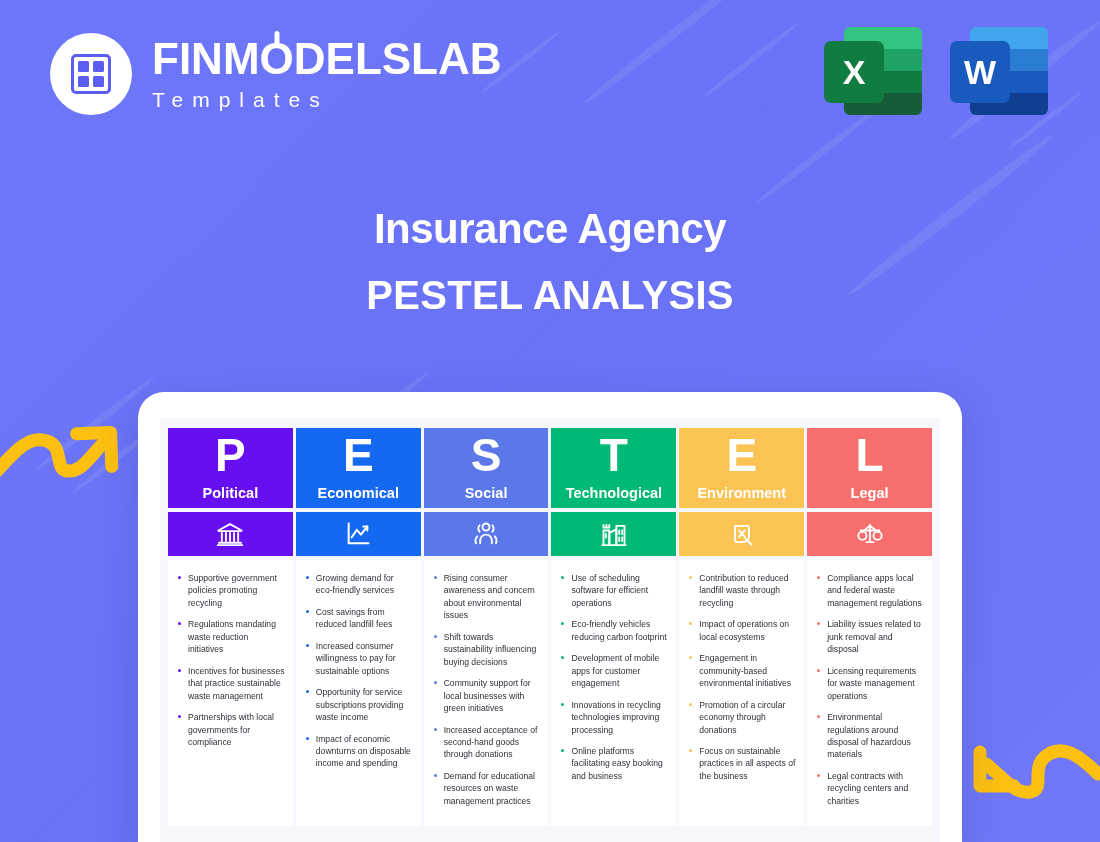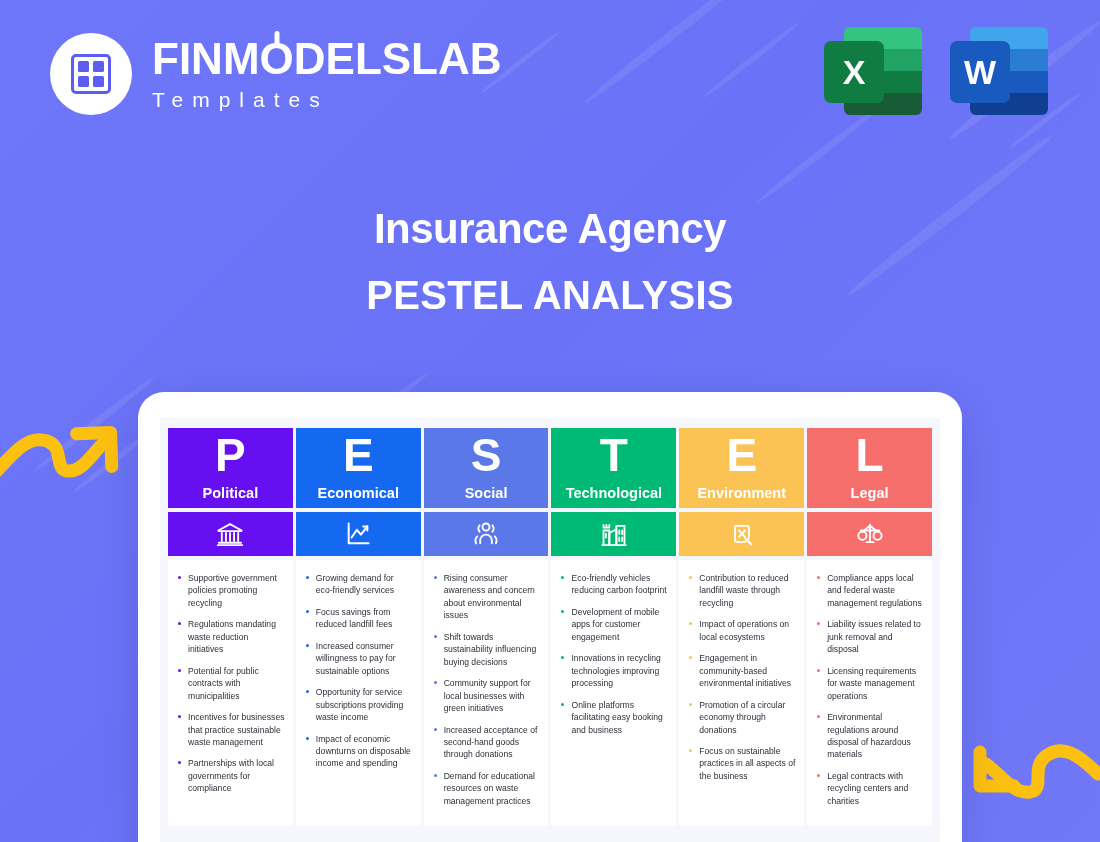--- a/index.html
+++ b/index.html
@@ -301,6 +301,7 @@
             </div>
             <div class="body-cell">
               <ul>
+                <li style="--bc: #00b974;">Use of scheduling software for efficient operations</li>
                 <li style="--bc: #00b974;">Eco-friendly vehicles reducing carbon footprint</li>
                 <li style="--bc: #00b974;">Development of mobile apps for customer engagement</li>
                 <li style="--bc: #00b974;">Innovations in recycling technologies improving processing</li>

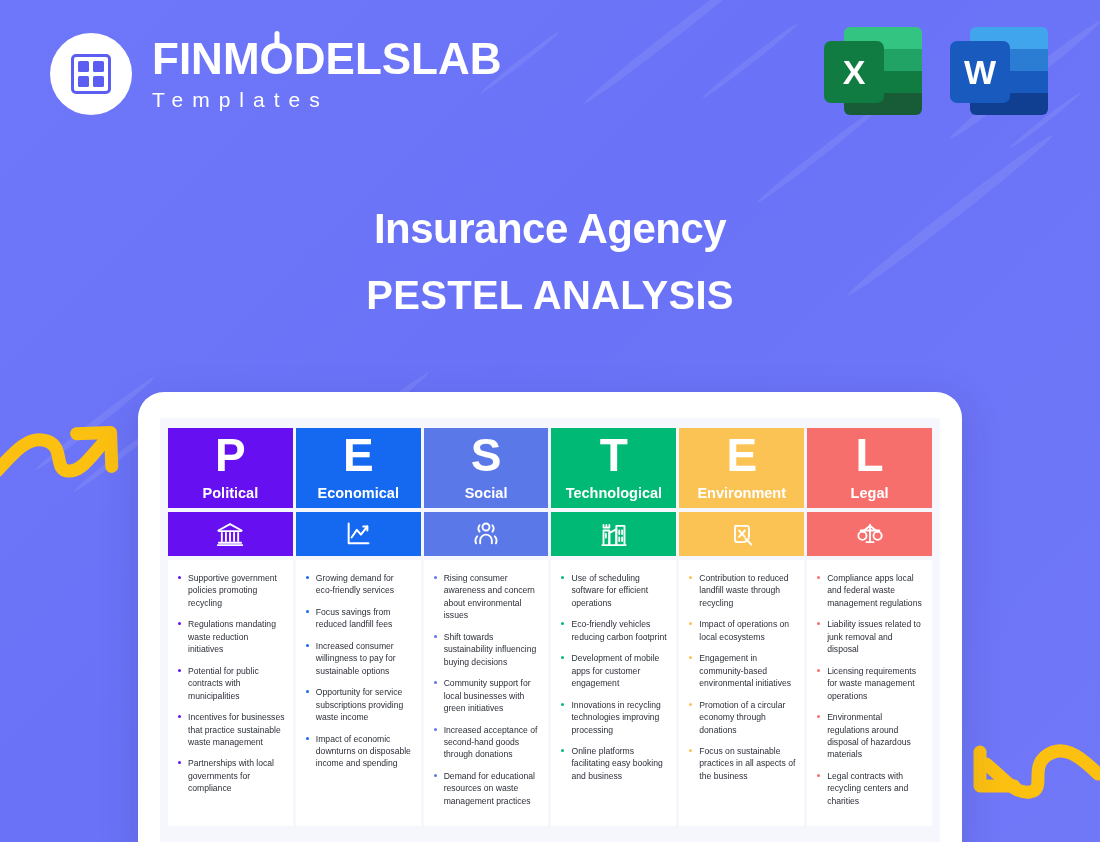--- a/index.html
+++ b/index.html
@@ -284,7 +284,7 @@
             <div class="body-cell">
               <ul>
                 <li style="--bc: #1569f0;">Growing demand for eco-friendly services</li>
-                <li style="--bc: #1569f0;">Focus savings from reduced landfill fees</li>
+                <li style="--bc: #1569f0;">Cost savings from reduced landfill fees</li>
                 <li style="--bc: #1569f0;">Increased consumer willingness to pay for sustainable options</li>
                 <li style="--bc: #1569f0;">Opportunity for service subscriptions providing waste income</li>
                 <li style="--bc: #1569f0;">Impact of economic downturns on disposable income and spending</li>

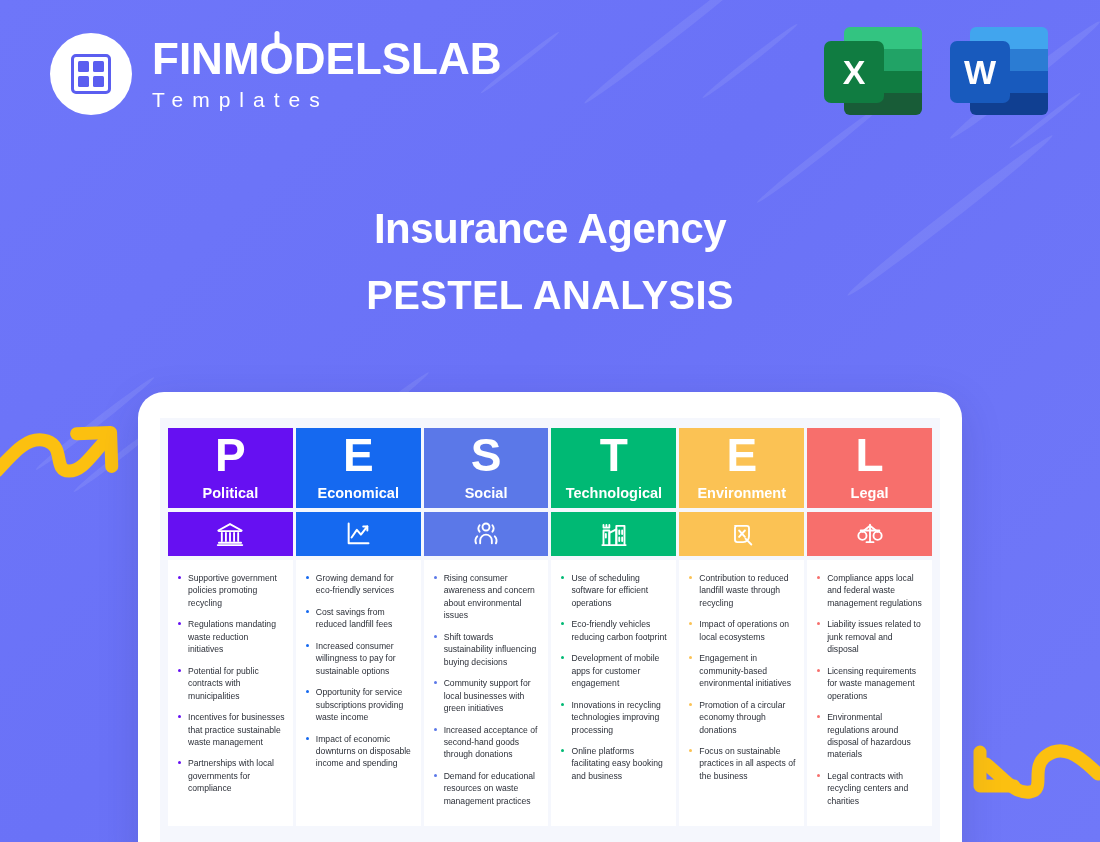--- a/index.html
+++ b/index.html
@@ -276,7 +276,6 @@
               <ul>
                 <li style="--bc: #6610f2;">Supportive government policies promoting recycling</li>
                 <li style="--bc: #6610f2;">Regulations mandating waste reduction initiatives</li>
-                <li style="--bc: #6610f2;">Potential for public contracts with municipalities</li>
                 <li style="--bc: #6610f2;">Incentives for businesses that practice sustainable waste management</li>
                 <li style="--bc: #6610f2;">Partnerships with local governments for compliance</li>
               </ul>

